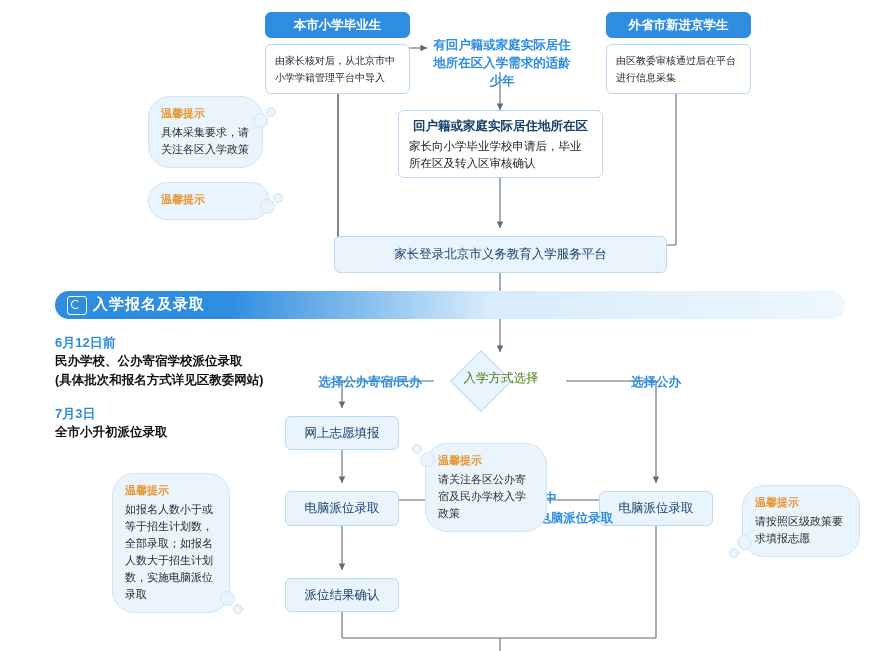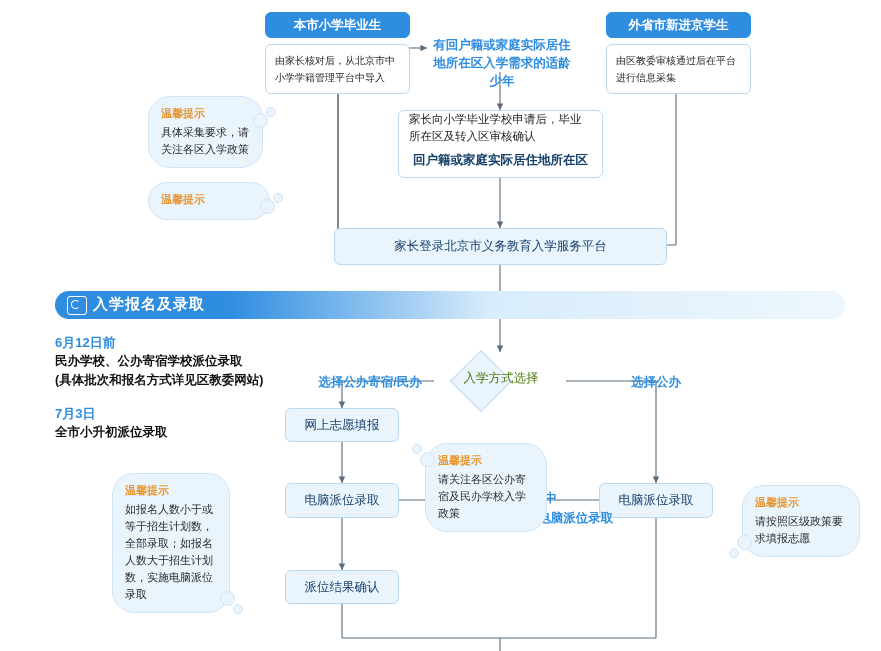--- a/index.html
+++ b/index.html
@@ -163,8 +163,8 @@
 </div>
 
 <div class="box plain" style="left:398px;top:110px;width:205px;height:68px;padding:0;">
+  <div style="text-align:center;font-size:12.5px;font-weight:bold;color:#16406b;padding:7px 4px 3px 4px;">回户籍或家庭实际居住地所在区</div>
   <div style="font-size:11.5px;line-height:17px;padding:0 10px;">家长向小学毕业学校申请后，毕业所在区及转入区审核确认</div>
-  <div style="text-align:center;font-size:12.5px;font-weight:bold;color:#16406b;padding:7px 4px 3px 4px;">回户籍或家庭实际居住地所在区</div>
 </div>
 
 <div class="box light" style="left:334px;top:228px;width:333px;height:37px;">

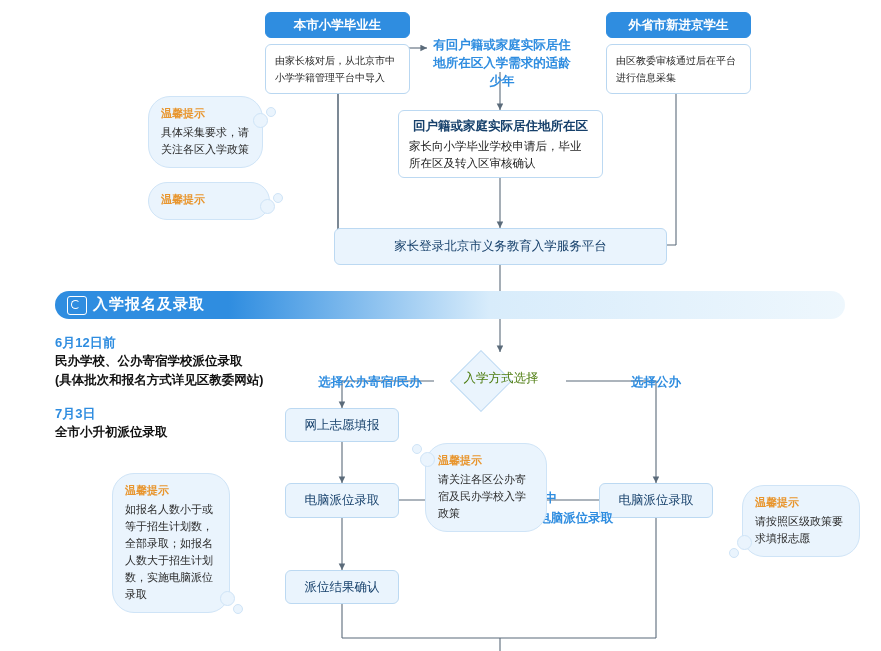--- a/index.html
+++ b/index.html
@@ -22,7 +22,7 @@
   .box.light{
     background:#eaf4fd;border-color:#bcd9f2;text-align:center;
     display:flex;align-items:center;justify-content:center;
-    font-size:12.5px;color:#16406b;
+    font-size:12.5px;color:#16406b;margin-top:8px;
   }
   .box.plain{
     background:#ffffff;border-color:#bcd9f2;

